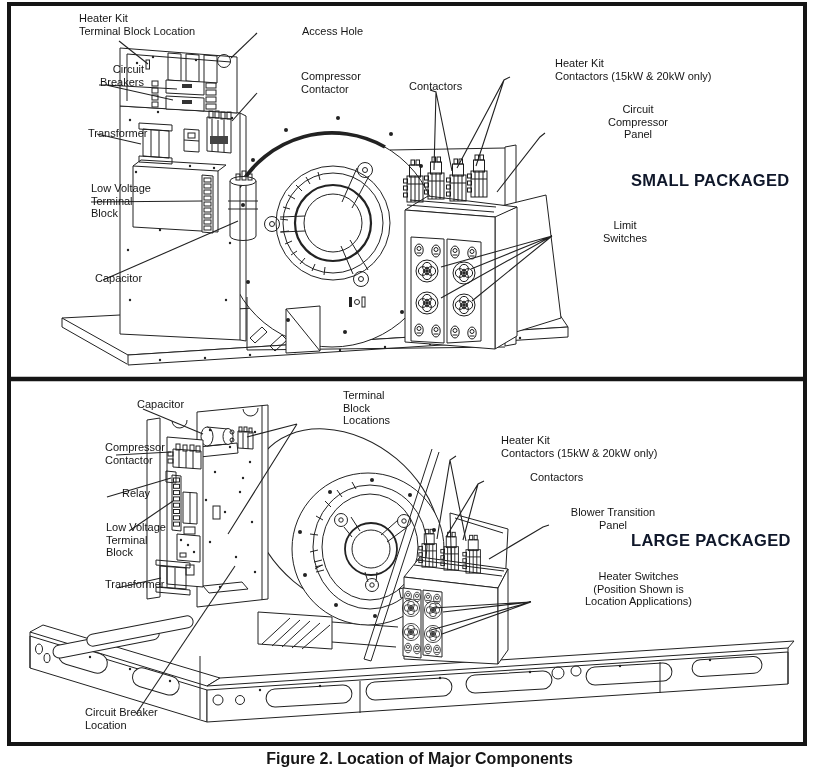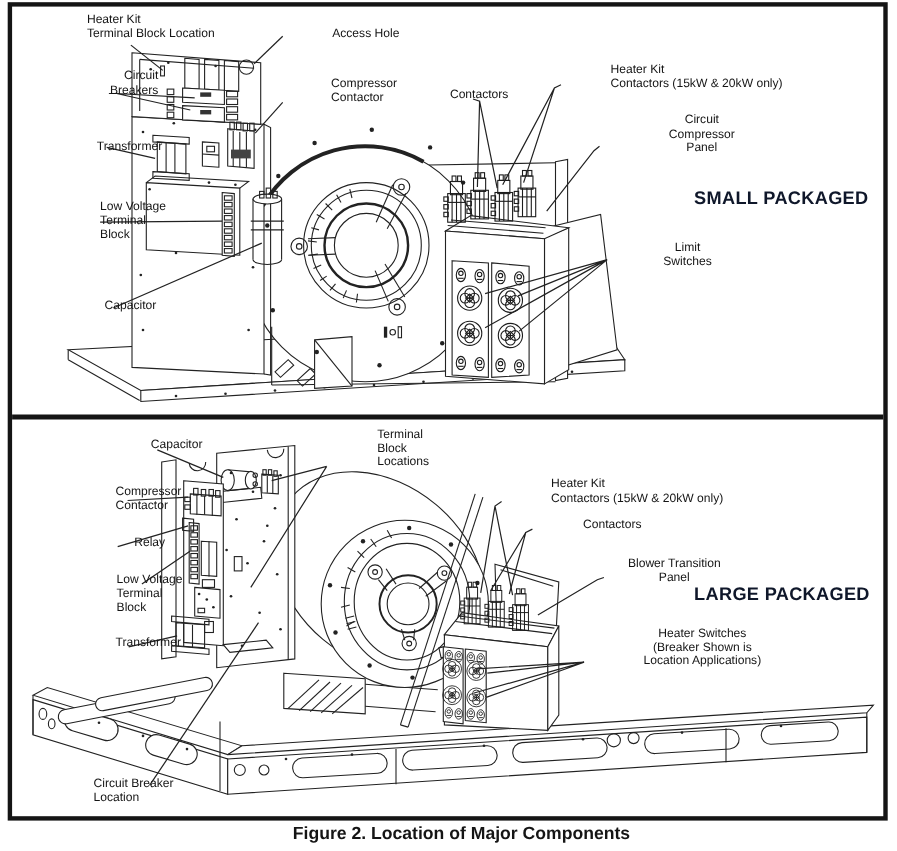--- a/index.html
+++ b/index.html
@@ -498,7 +498,7 @@
 <div class="label" style="left:457px;top:434px"><span class="ln">Heater Kit</span><br><span class="ln">Contactors (15kW &amp; 20kW only)</span></div>
 <div class="label" style="left:486px;top:471px"><span class="ln">Contactors</span></div>
 <div class="label center" style="left:505px;top:506px;width:128px"><span class="ln">Blower Transition</span><br><span class="ln">Panel</span></div>
-<div class="label center" style="left:517px;top:570px;width:155px"><span class="ln">Heater Switches</span><br><span class="ln">(Breaker Shown is</span><br><span class="ln">Location Applications)</span></div>
+<div class="label center" style="left:517px;top:570px;width:155px"><span class="ln">Heater Switches</span><br><span class="ln">(Position Shown is</span><br><span class="ln">Location Applications)</span></div>
 <div class="section-title" style="left:631px;top:531px">LARGE PACKAGED</div>
 
 <div class="caption">Figure 2. Location of Major Components</div>

